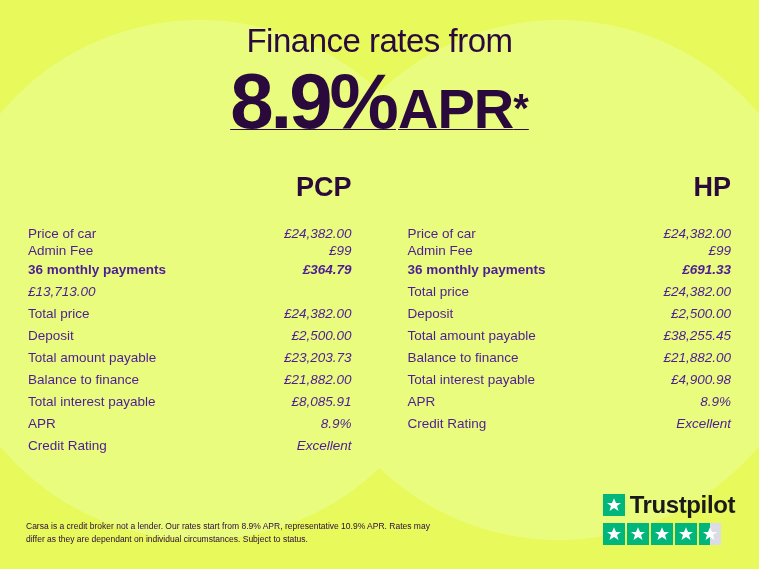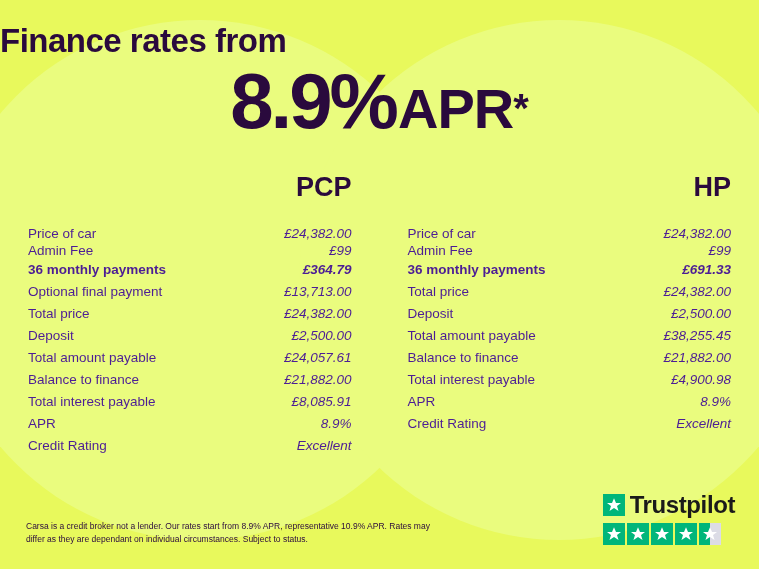--- a/index.html
+++ b/index.html
@@ -34,9 +34,9 @@
     height: 569px;
   }
   .headline {
-    text-align: left;
-    color: #2a0a3d;
-    font-weight: bold;
+    text-align: center;
+    color: #2a0a3d;
+    font-weight: normal;
     font-size: 33px;
     letter-spacing: -0.5px;
     padding-top: 22px;

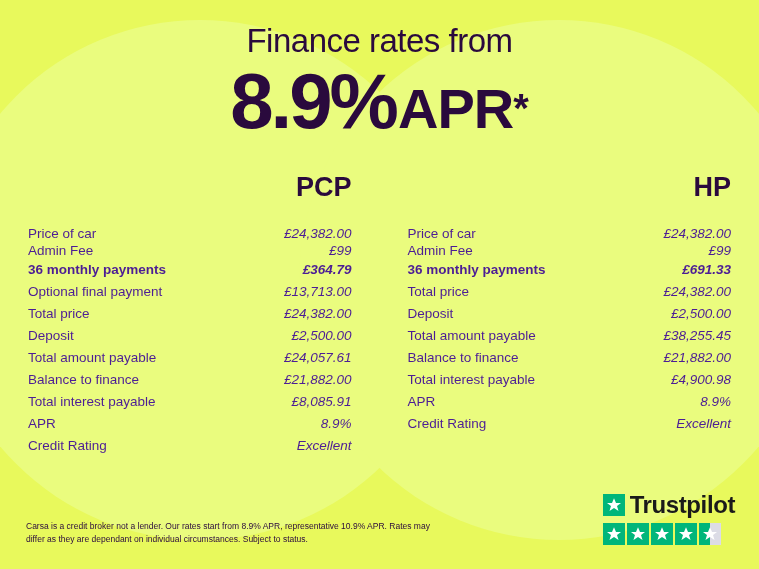--- a/index.html
+++ b/index.html
@@ -48,6 +48,7 @@
     line-height: 0.92;
     margin-top: 6px;
     white-space: nowrap;
+    text-decoration: underline;
   }
   .bigrate .num {
     font-size: 78px;

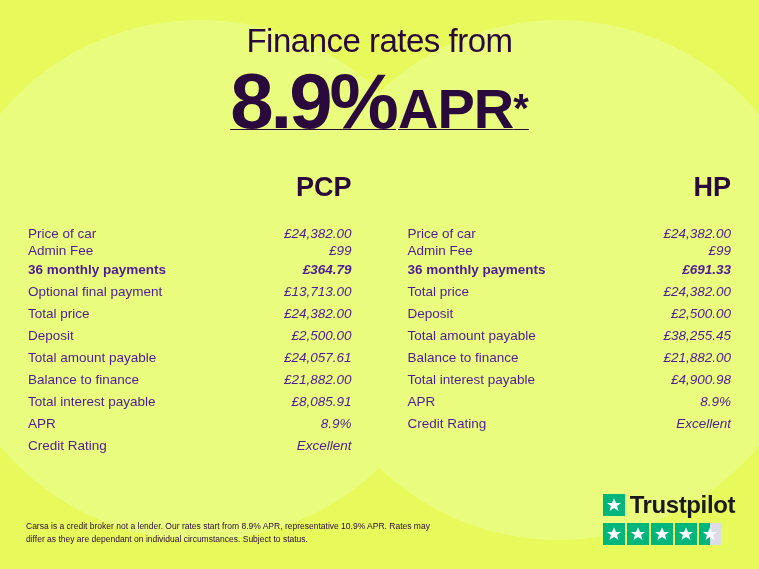--- a/index.html
+++ b/index.html
@@ -170,7 +170,6 @@
         <span class="value">£364.79</span>
       </div>
       <div class="row">
-        <span class="label">Optional final payment</span>
         <span class="value">£13,713.00</span>
       </div>
       <div class="row">

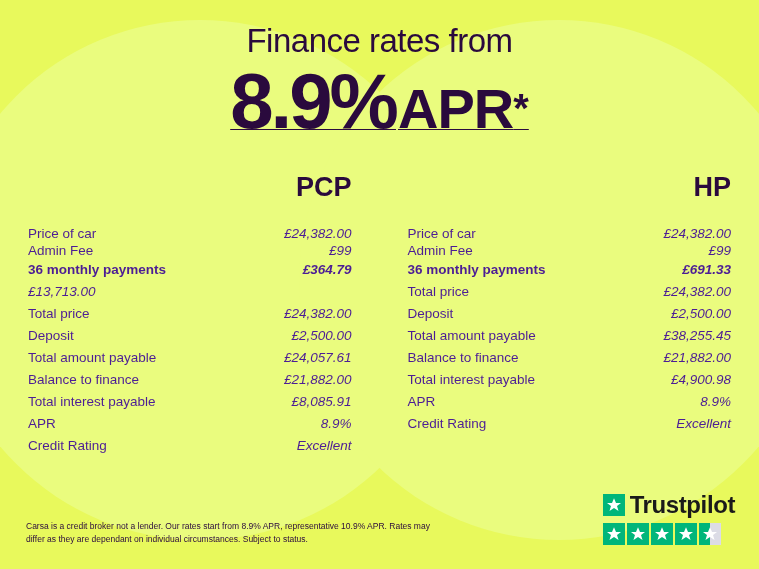--- a/index.html
+++ b/index.html
@@ -182,7 +182,7 @@
       </div>
       <div class="row">
         <span class="label">Total amount payable</span>
-        <span class="value">£24,057.61</span>
+        <span class="value">£23,203.73</span>
       </div>
       <div class="row">
         <span class="label">Balance to finance</span>

